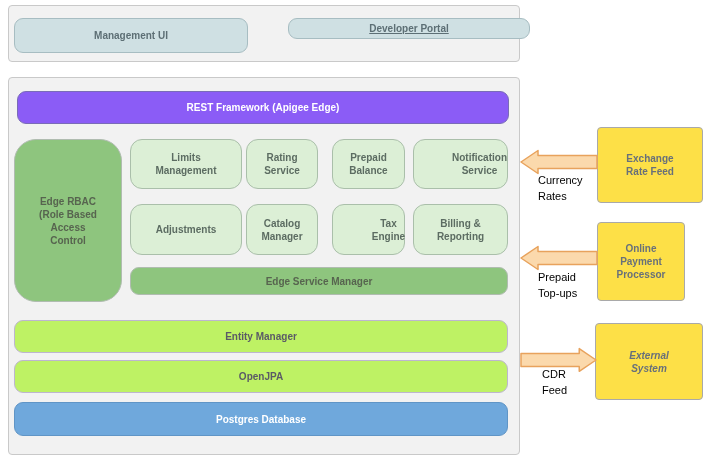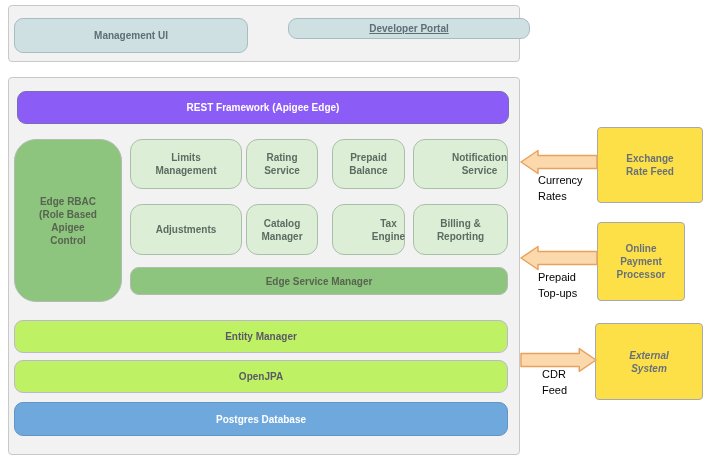--- a/index.html
+++ b/index.html
@@ -47,7 +47,7 @@
 <div class="box green rbac" style="left:14px;top:139px;width:108px;height:163px;">
   <span>Edge RBAC
 (Role Based
-Apigee
+Access
 Control</span>
 </div>
 

